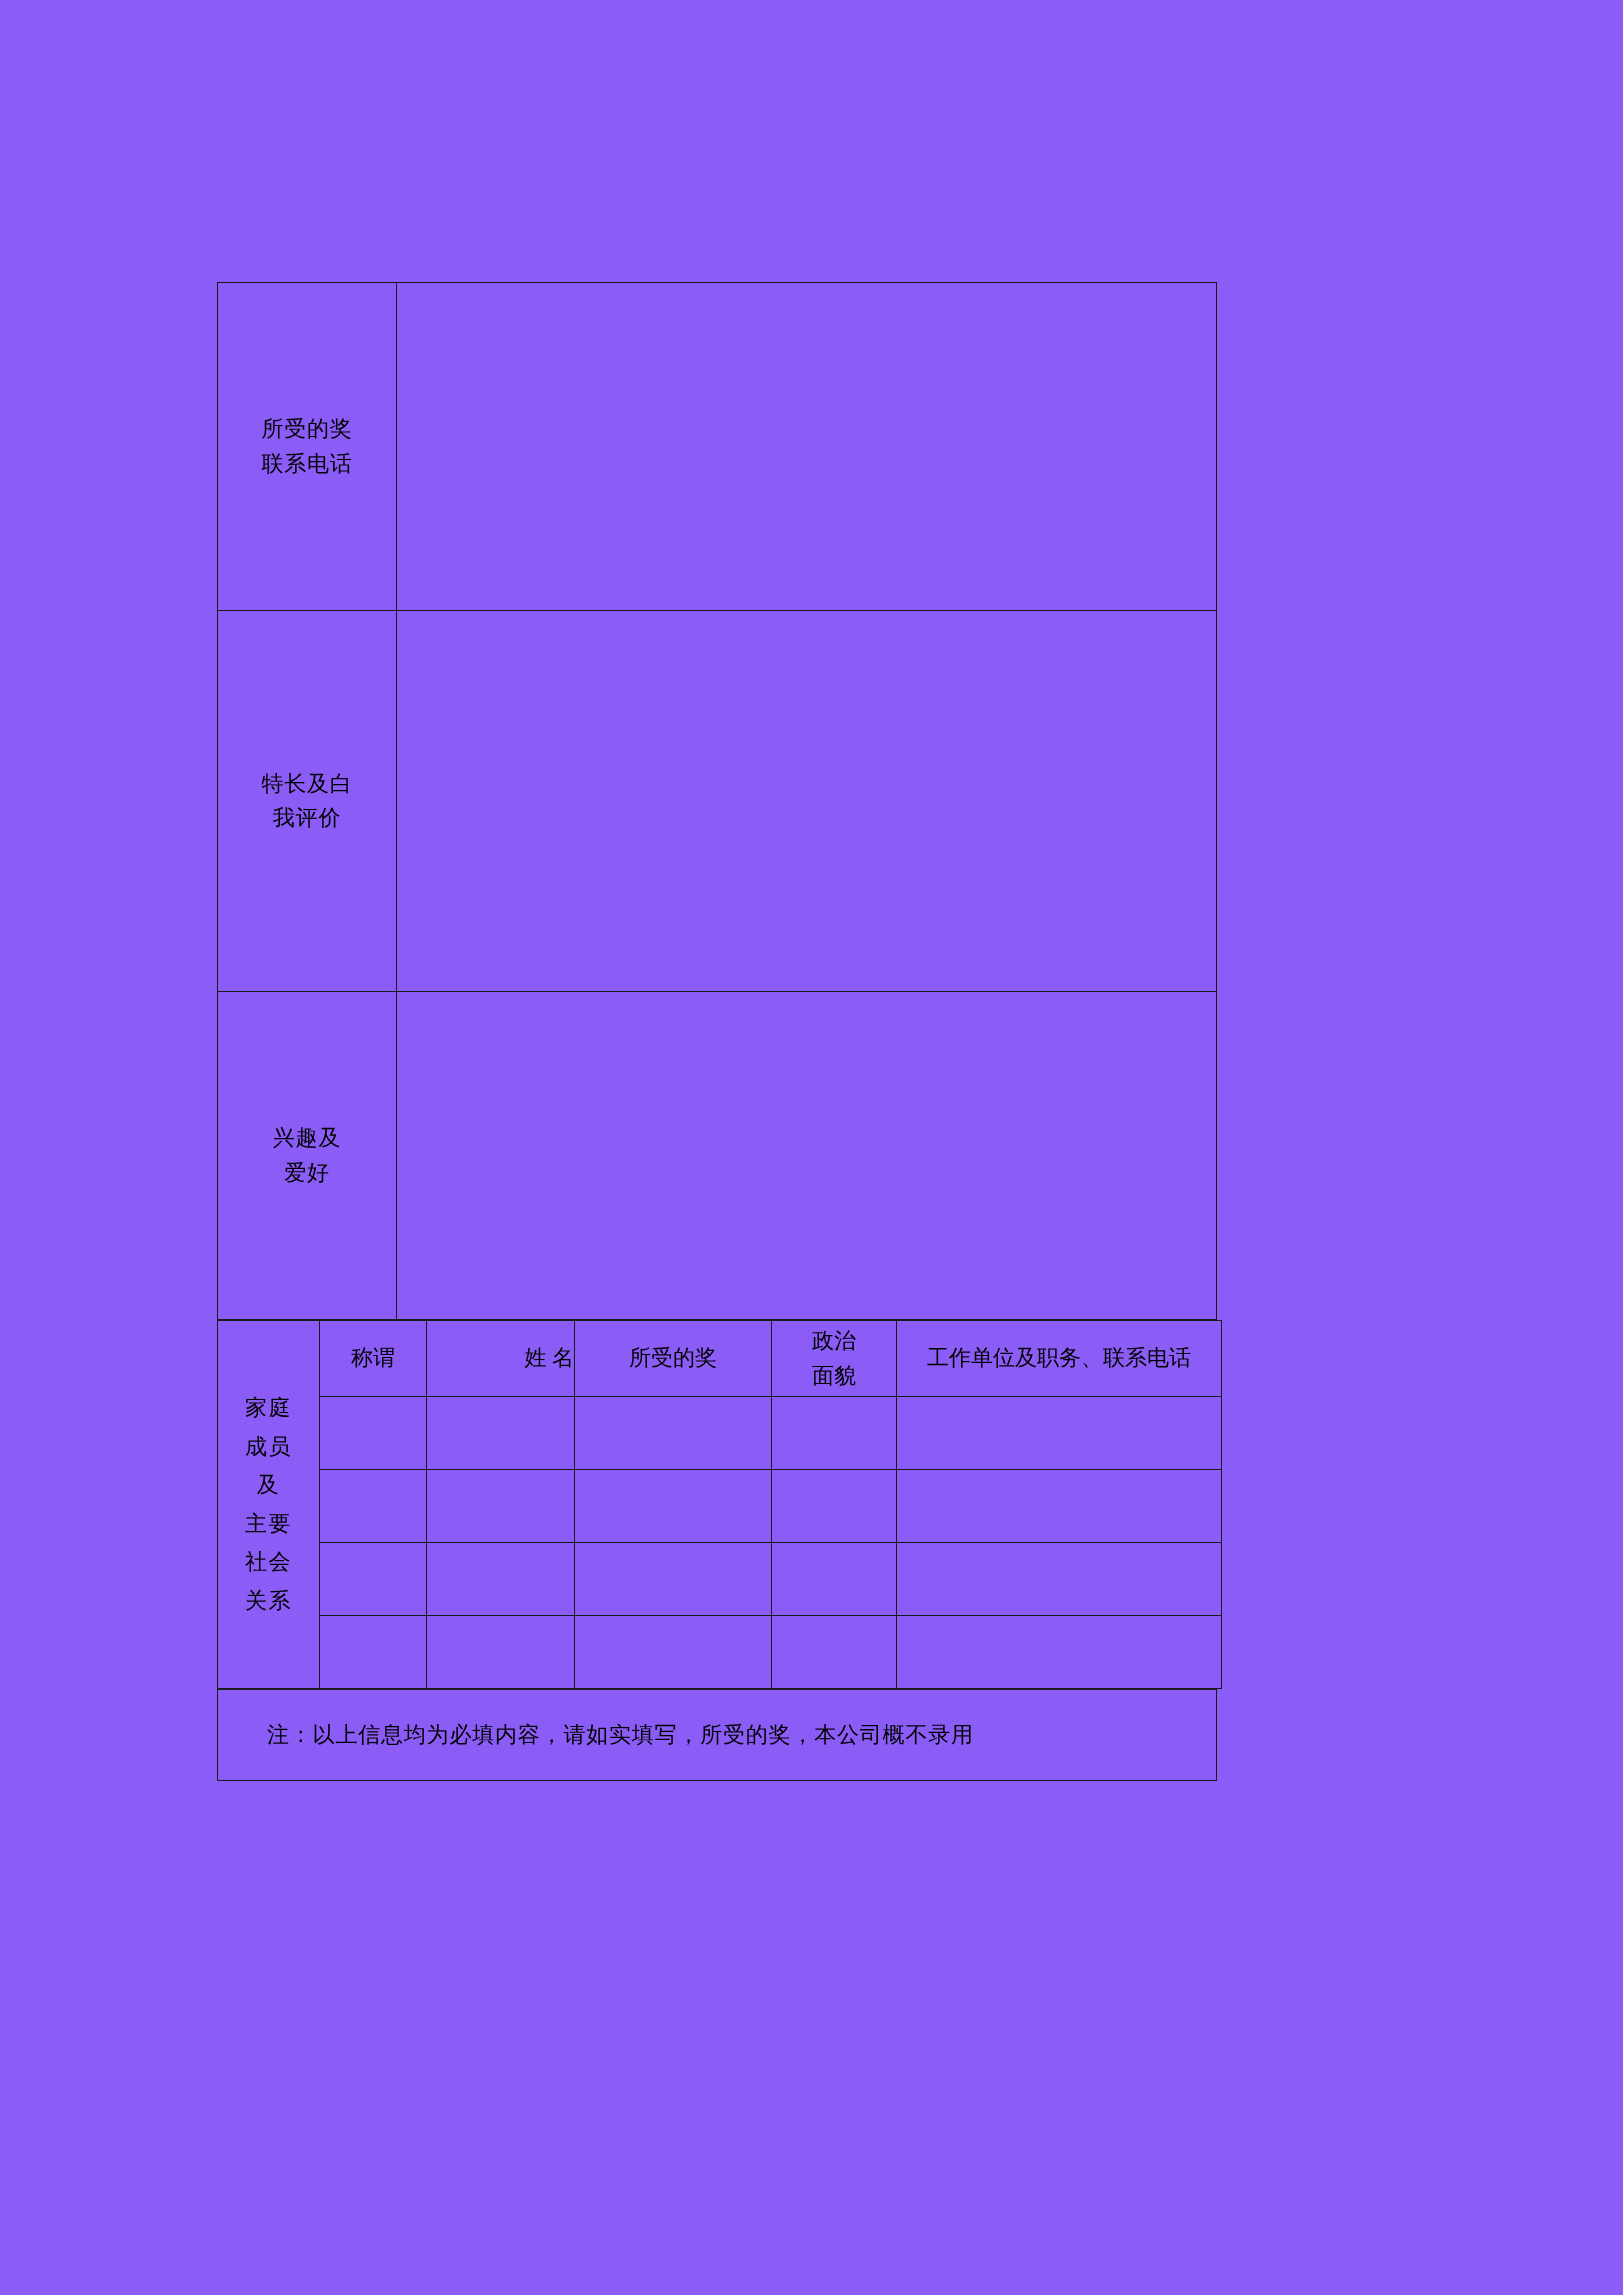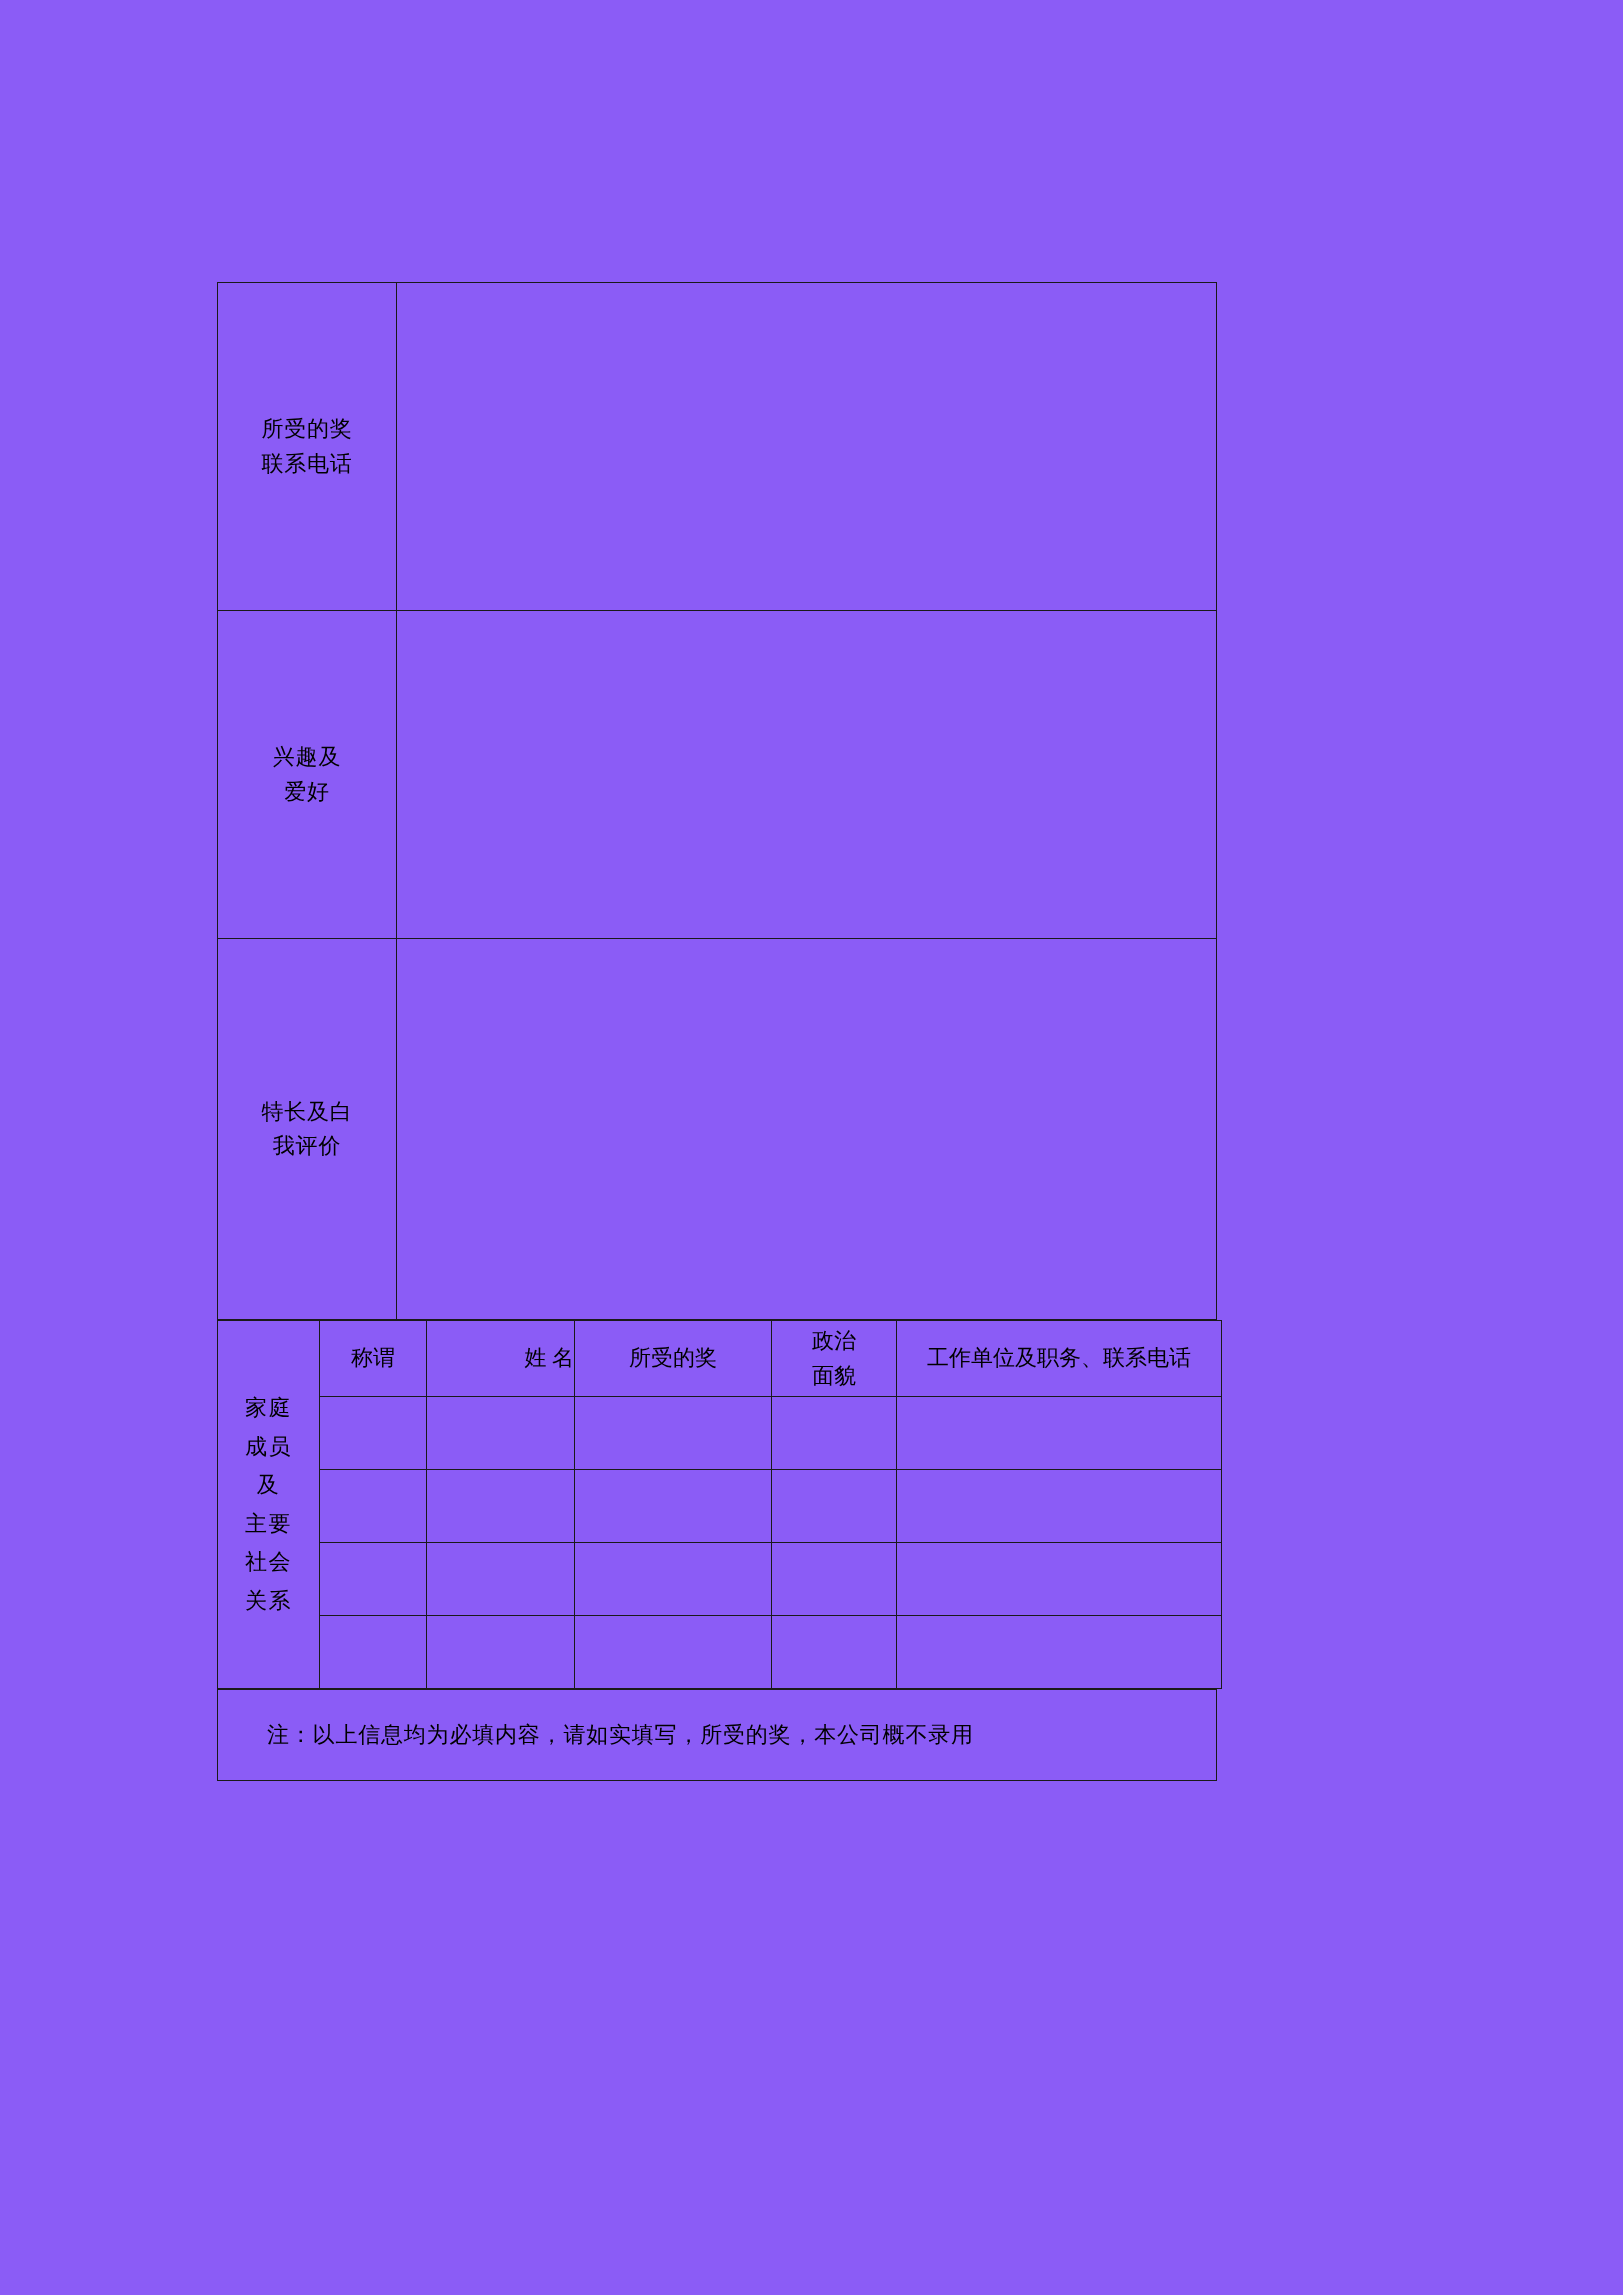--- a/index.html
+++ b/index.html
@@ -110,17 +110,17 @@
         </tr>
         <tr>
           <td class="label-cell">
+            <span class="lbl">特长及白</span>
+            <span class="lbl">我评价</span>
+          </td>
+          <td class="blank-tall"></td>
+        </tr>
+        <tr>
+          <td class="label-cell">
             <span class="lbl">兴趣及</span>
             <span class="lbl">爱好</span>
           </td>
           <td class="blank-mid"></td>
-        </tr>
-        <tr>
-          <td class="label-cell">
-            <span class="lbl">特长及白</span>
-            <span class="lbl">我评价</span>
-          </td>
-          <td class="blank-tall"></td>
         </tr>
       </tbody>
     </table>

